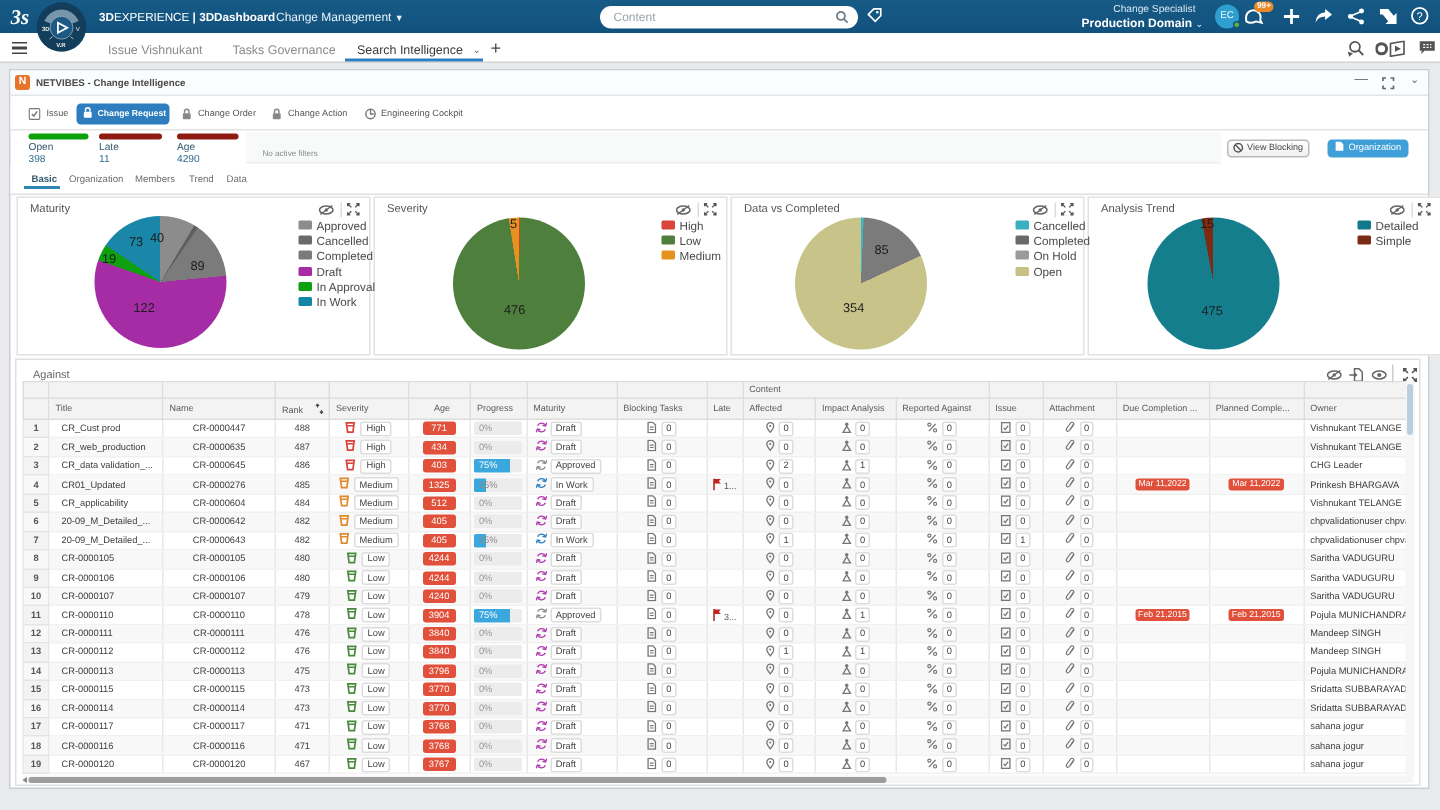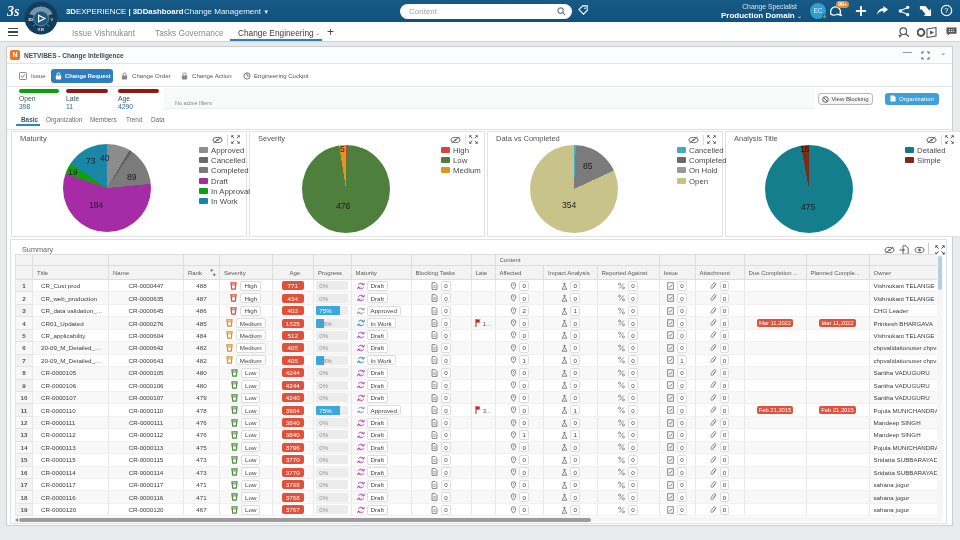--- a/index.html
+++ b/index.html
@@ -140,7 +140,7 @@
 </svg>
 <div class="toptab" style="left:72px">Issue Vishnukant</div>
 <div class="toptab" style="left:155px">Tasks Governance</div>
-<div class="toptab act" style="left:238px">Change Engineering</div>
+<div class="toptab act" style="left:238px">Search Intelligence</div>
 <div class="toptab" style="left:315px;font-size:6.5px;top:29px;color:#777">⌄</div>
 <div class="toptab" style="left:327px;font-size:12px;top:25px;color:#444">+</div>
 <div id="tabline"></div>

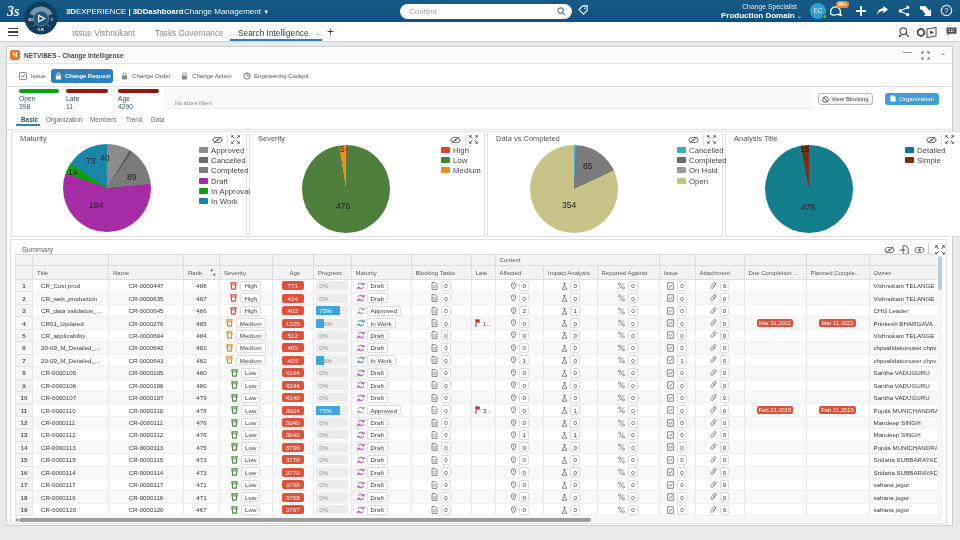--- a/index.html
+++ b/index.html
@@ -231,7 +231,7 @@
 <div class="ctitle abs" style="left:20px;top:134px">Maturity</div>
 <div class="ctitle abs" style="left:258px;top:134px">Severity</div>
 <div class="ctitle abs" style="left:496px;top:134px">Data vs Completed</div>
-<div class="ctitle abs" style="left:734px;top:134px">Analysis Title</div>
+<div class="ctitle abs" style="left:734px;top:134px">Analysis Trend</div>
 <div class="pie" style="left:63px;top:144px;width:88px;height:88px;background:conic-gradient(#8c8c8c 0deg 30.5deg,#5f5f5f 31.1deg 34.3deg,#7b7b7b 34.9deg 84.3deg,#a62ca6 84.9deg 288.9deg,#0fa00f 289.5deg 303.5deg,#1b87a8 304.1deg 360deg);"></div>
 <div class="plbl" style="left:100px;top:153px">40</div>
 <div class="plbl" style="left:127px;top:172px">89</div>

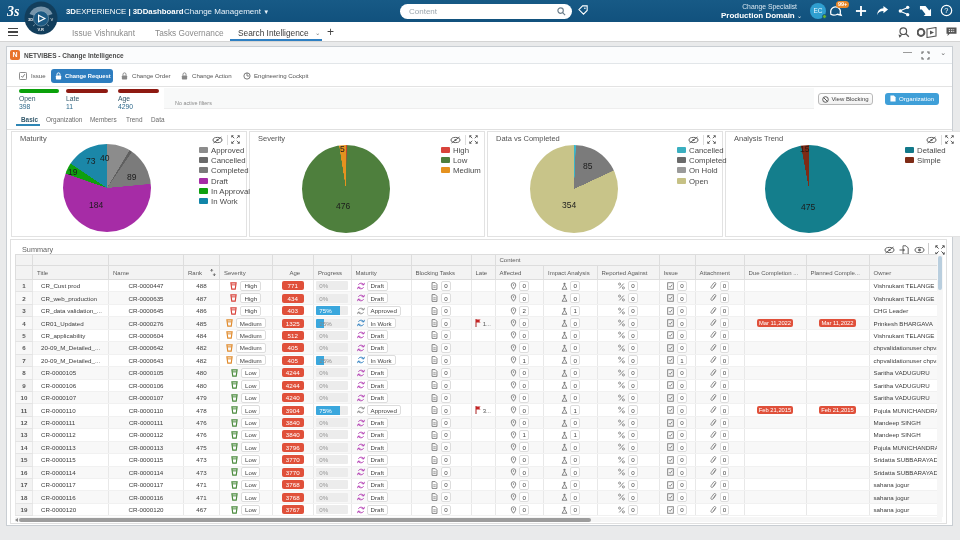--- a/index.html
+++ b/index.html
@@ -235,7 +235,7 @@
 <div class="pie" style="left:63px;top:144px;width:88px;height:88px;background:conic-gradient(#8c8c8c 0deg 30.5deg,#5f5f5f 31.1deg 34.3deg,#7b7b7b 34.9deg 84.3deg,#a62ca6 84.9deg 288.9deg,#0fa00f 289.5deg 303.5deg,#1b87a8 304.1deg 360deg);"></div>
 <div class="plbl" style="left:100px;top:153px">40</div>
 <div class="plbl" style="left:127px;top:172px">89</div>
-<div class="plbl" style="left:89px;top:200px">184</div>
+<div class="plbl" style="left:89px;top:200px">122</div>
 <div class="plbl" style="left:68px;top:167px">19</div>
 <div class="plbl" style="left:86px;top:156px">73</div>
 <div class="leg" style="left:199px;top:146px">

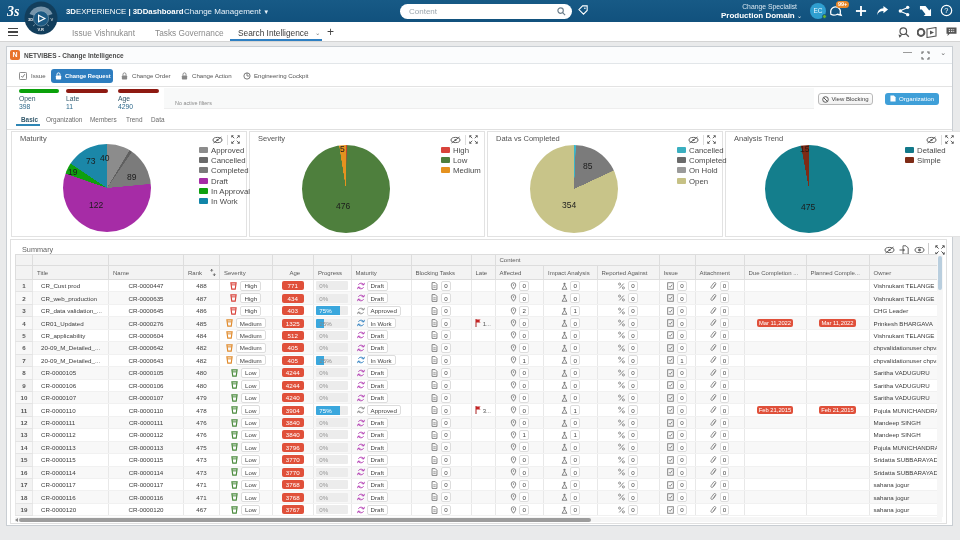--- a/index.html
+++ b/index.html
@@ -307,7 +307,7 @@
 <div class="abs" style="left:703px;top:135px;width:1px;height:10px;background:#ddd"></div>
 <div class="abs" style="left:941px;top:135px;width:1px;height:10px;background:#ddd"></div>
 <div id="sumpanel">
-  <div id="sumtitle">Summary</div>
+  <div id="sumtitle">Against</div>
 <svg class="abs" style="left:873px;top:6px" width="11" height="8" viewBox="0 0 11 8">
       <ellipse cx="5.5" cy="4" rx="4.5" ry="2.6" fill="none" stroke="#666" stroke-width="1"></ellipse>
       <circle cx="5.5" cy="4" r="1.1" fill="#666"></circle>

